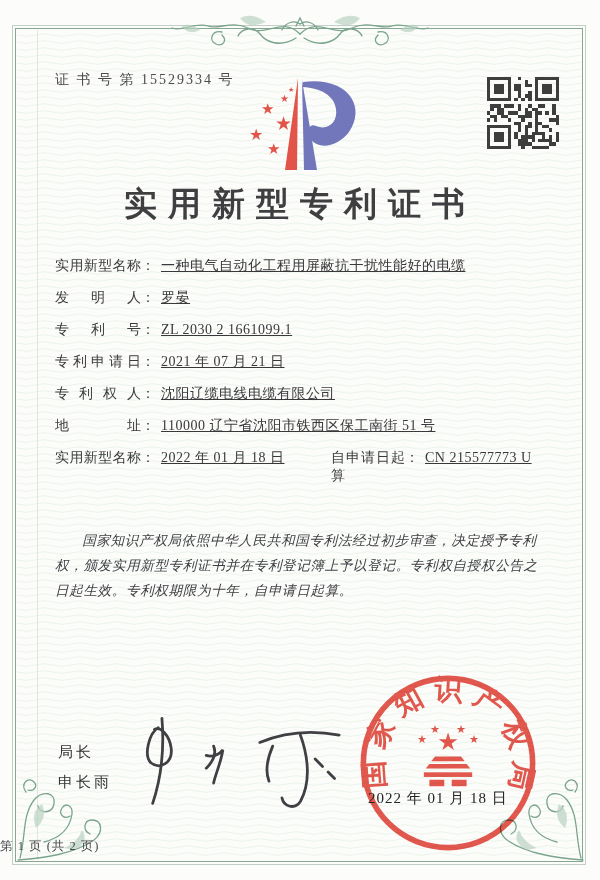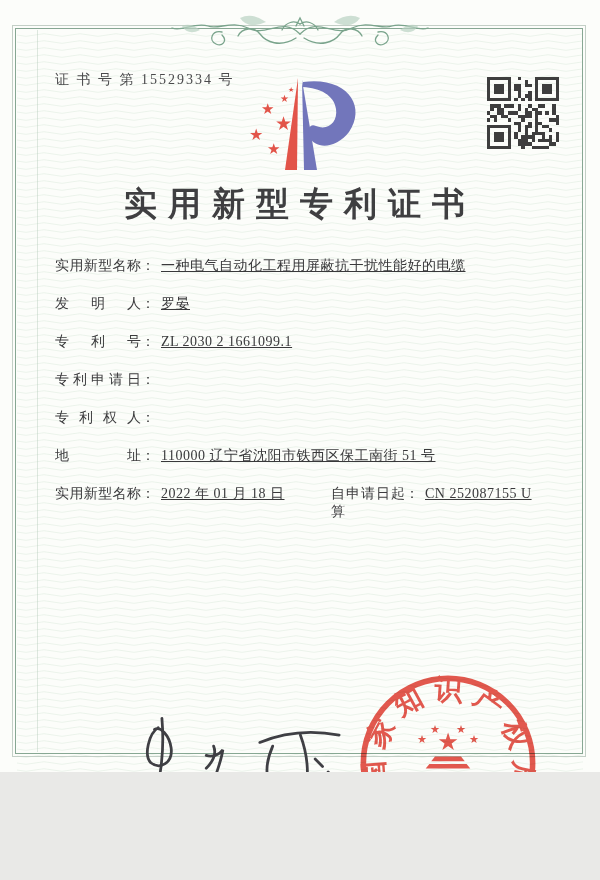--- a/index.html
+++ b/index.html
@@ -4,7 +4,7 @@
 <style>
   html,body{margin:0;padding:0;background:#e9e9e7;}
   .page{
-    position:relative;width:600px;height:772px;margin:0 auto;
+    position:relative;width:600px;height:880px;margin:0 auto;
     background:#fcfdfa;overflow:hidden;
     font-family:"Liberation Serif","DejaVu Serif",serif;color:#3b3b3d;
   }

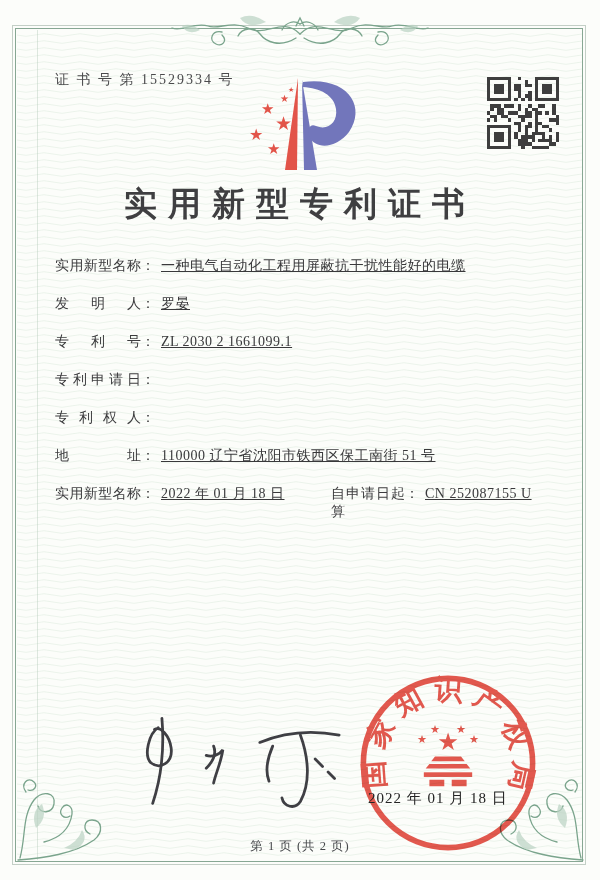--- a/index.html
+++ b/index.html
@@ -28,7 +28,7 @@
     font-size:33px;font-weight:600;letter-spacing:11px;color:#3f3f41;
   }
   
-  .fields{position:absolute;left:55px;top:257px;width:494px;display:flex;flex-direction:column;gap:20px;font-size:14px;}
+  .fields{position:absolute;left:55px;top:257px;width:494px;display:flex;flex-direction:column;gap:14px;font-size:14px;}
   .row{display:flex;line-height:18px;position:relative;}
   .flabel{display:inline-block;width:86px;text-align:justify;text-align-last:justify;color:#3c3c3e;flex:none;}
   .fcolon{flex:none;color:#3c3c3e;}

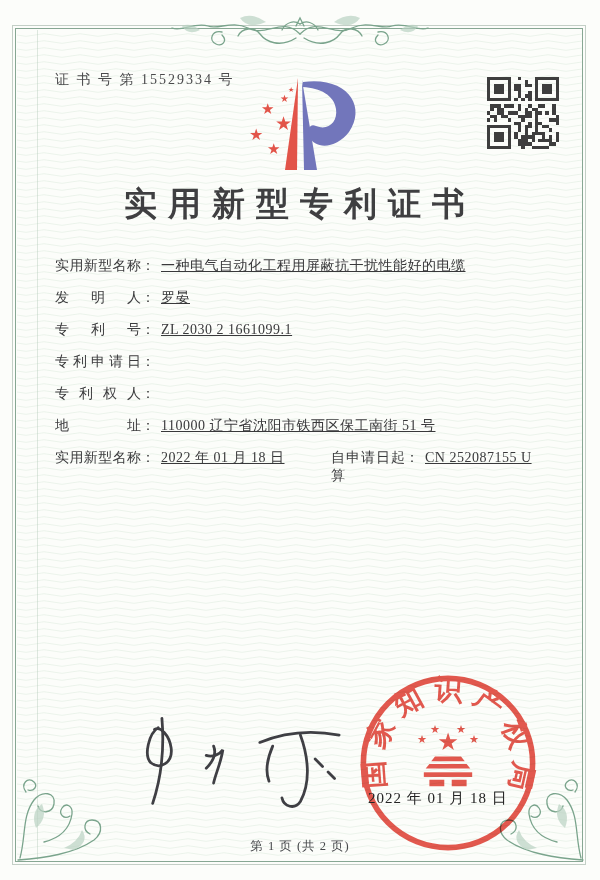--- a/index.html
+++ b/index.html
@@ -384,6 +384,7 @@
     <div class="row">
       <span class="flabel">专利申请日</span>
         <span class="fcolon">：</span>
+      <span class="fvalue">2021 年 07 月 21 日</span>
     </div>
     <div class="row">
       <span class="flabel">专利权人</span>

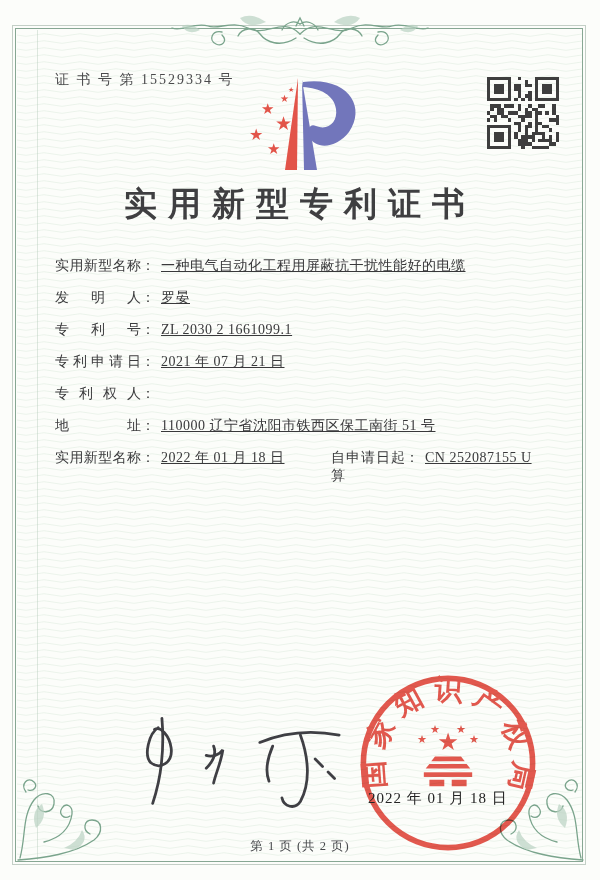--- a/index.html
+++ b/index.html
@@ -389,6 +389,7 @@
     <div class="row">
       <span class="flabel">专利权人</span>
         <span class="fcolon">：</span>
+      <span class="fvalue">沈阳辽缆电线电缆有限公司</span>
     </div>
     <div class="row">
       <span class="flabel">地址</span>

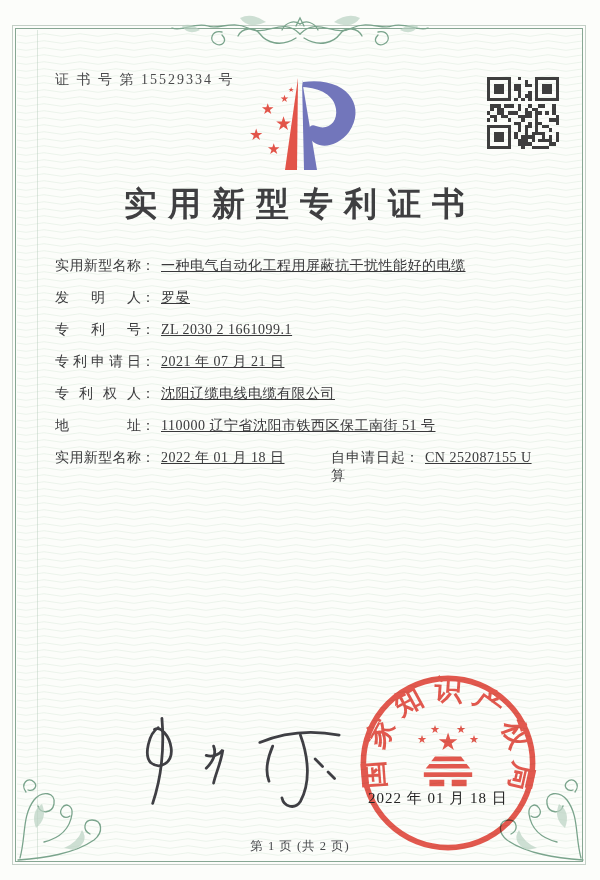--- a/index.html
+++ b/index.html
@@ -403,7 +403,7 @@
       <span class="grant2">
         <span class="flabel">自申请日起算</span>
           <span class="fcolon">：</span>
-        <span class="fvalue">CN 252087155 U</span>
+        <span class="fvalue">CN 215577773 U</span>
       </span>
     </div>
   </div>

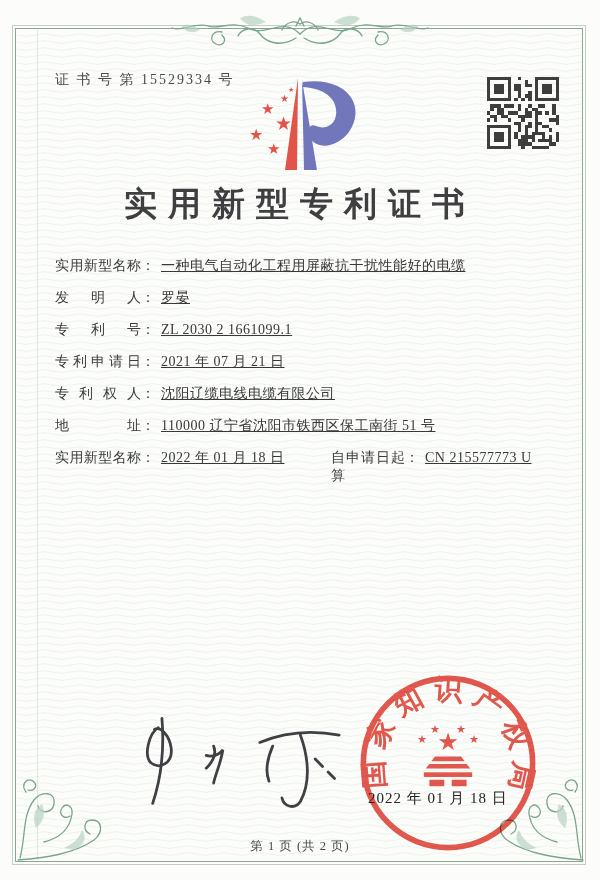--- a/index.html
+++ b/index.html
@@ -409,6 +409,7 @@
   </div>
 
   <div class="paras">
+    <p>国家知识产权局依照中华人民共和国专利法经过初步审查，决定授予专利权，颁发实用新型专利证书并在专利登记簿上予以登记。专利权自授权公告之日起生效。专利权期限为十年，自申请日起算。</p>
   </div>
 
 

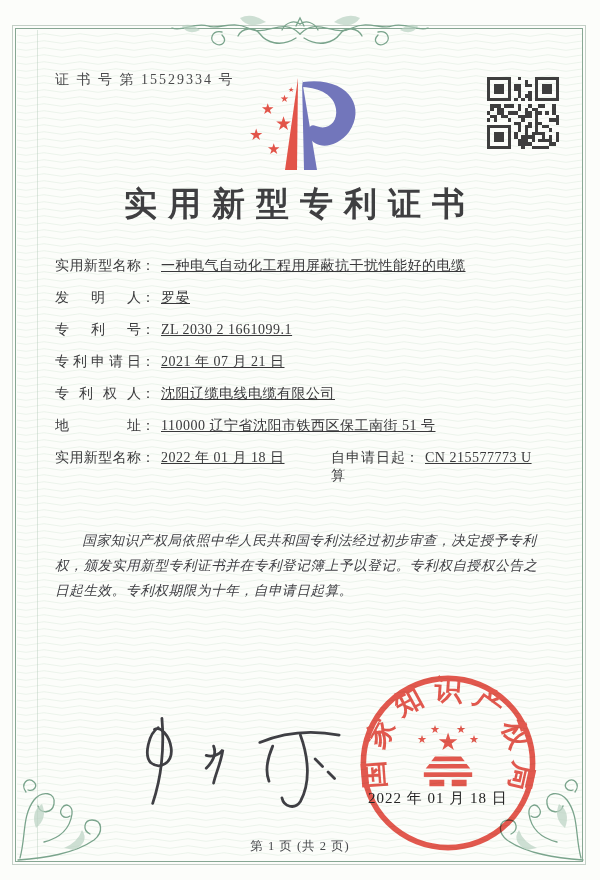--- a/index.html
+++ b/index.html
@@ -412,6 +412,10 @@
     <p>国家知识产权局依照中华人民共和国专利法经过初步审查，决定授予专利权，颁发实用新型专利证书并在专利登记簿上予以登记。专利权自授权公告之日起生效。专利权期限为十年，自申请日起算。</p>
   </div>
 
+  <div class="sig-block">
+    <div>局长</div>
+    <div>申长雨</div>
+  </div>
 
   <svg class="signature" width="240" height="105" viewBox="0 0 260 110">
     <g fill="none" stroke="#3f3f44" stroke-width="3" stroke-linecap="round">

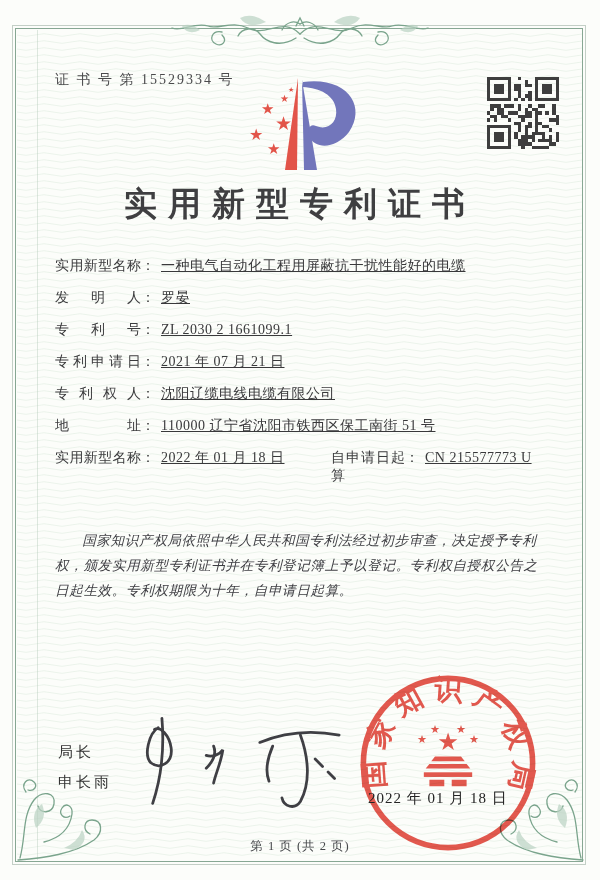--- a/index.html
+++ b/index.html
@@ -46,7 +46,7 @@
   .seal{position:absolute;left:355px;top:670px;opacity:.9;mix-blend-mode:multiply;}
   .seal-date{position:absolute;left:368px;top:789px;font-size:15px;font-weight:500;
     letter-spacing:1px;color:#242424;z-index:5;}
-  .footer{position:absolute;left:0;right:0;top:838px;text-align:center;font-size:12.5px;
+  .footer{position:absolute;left:0;right:0;top:838px;font-size:12.5px;
     letter-spacing:1px;color:#45474a;}
 </style>
 </head>

